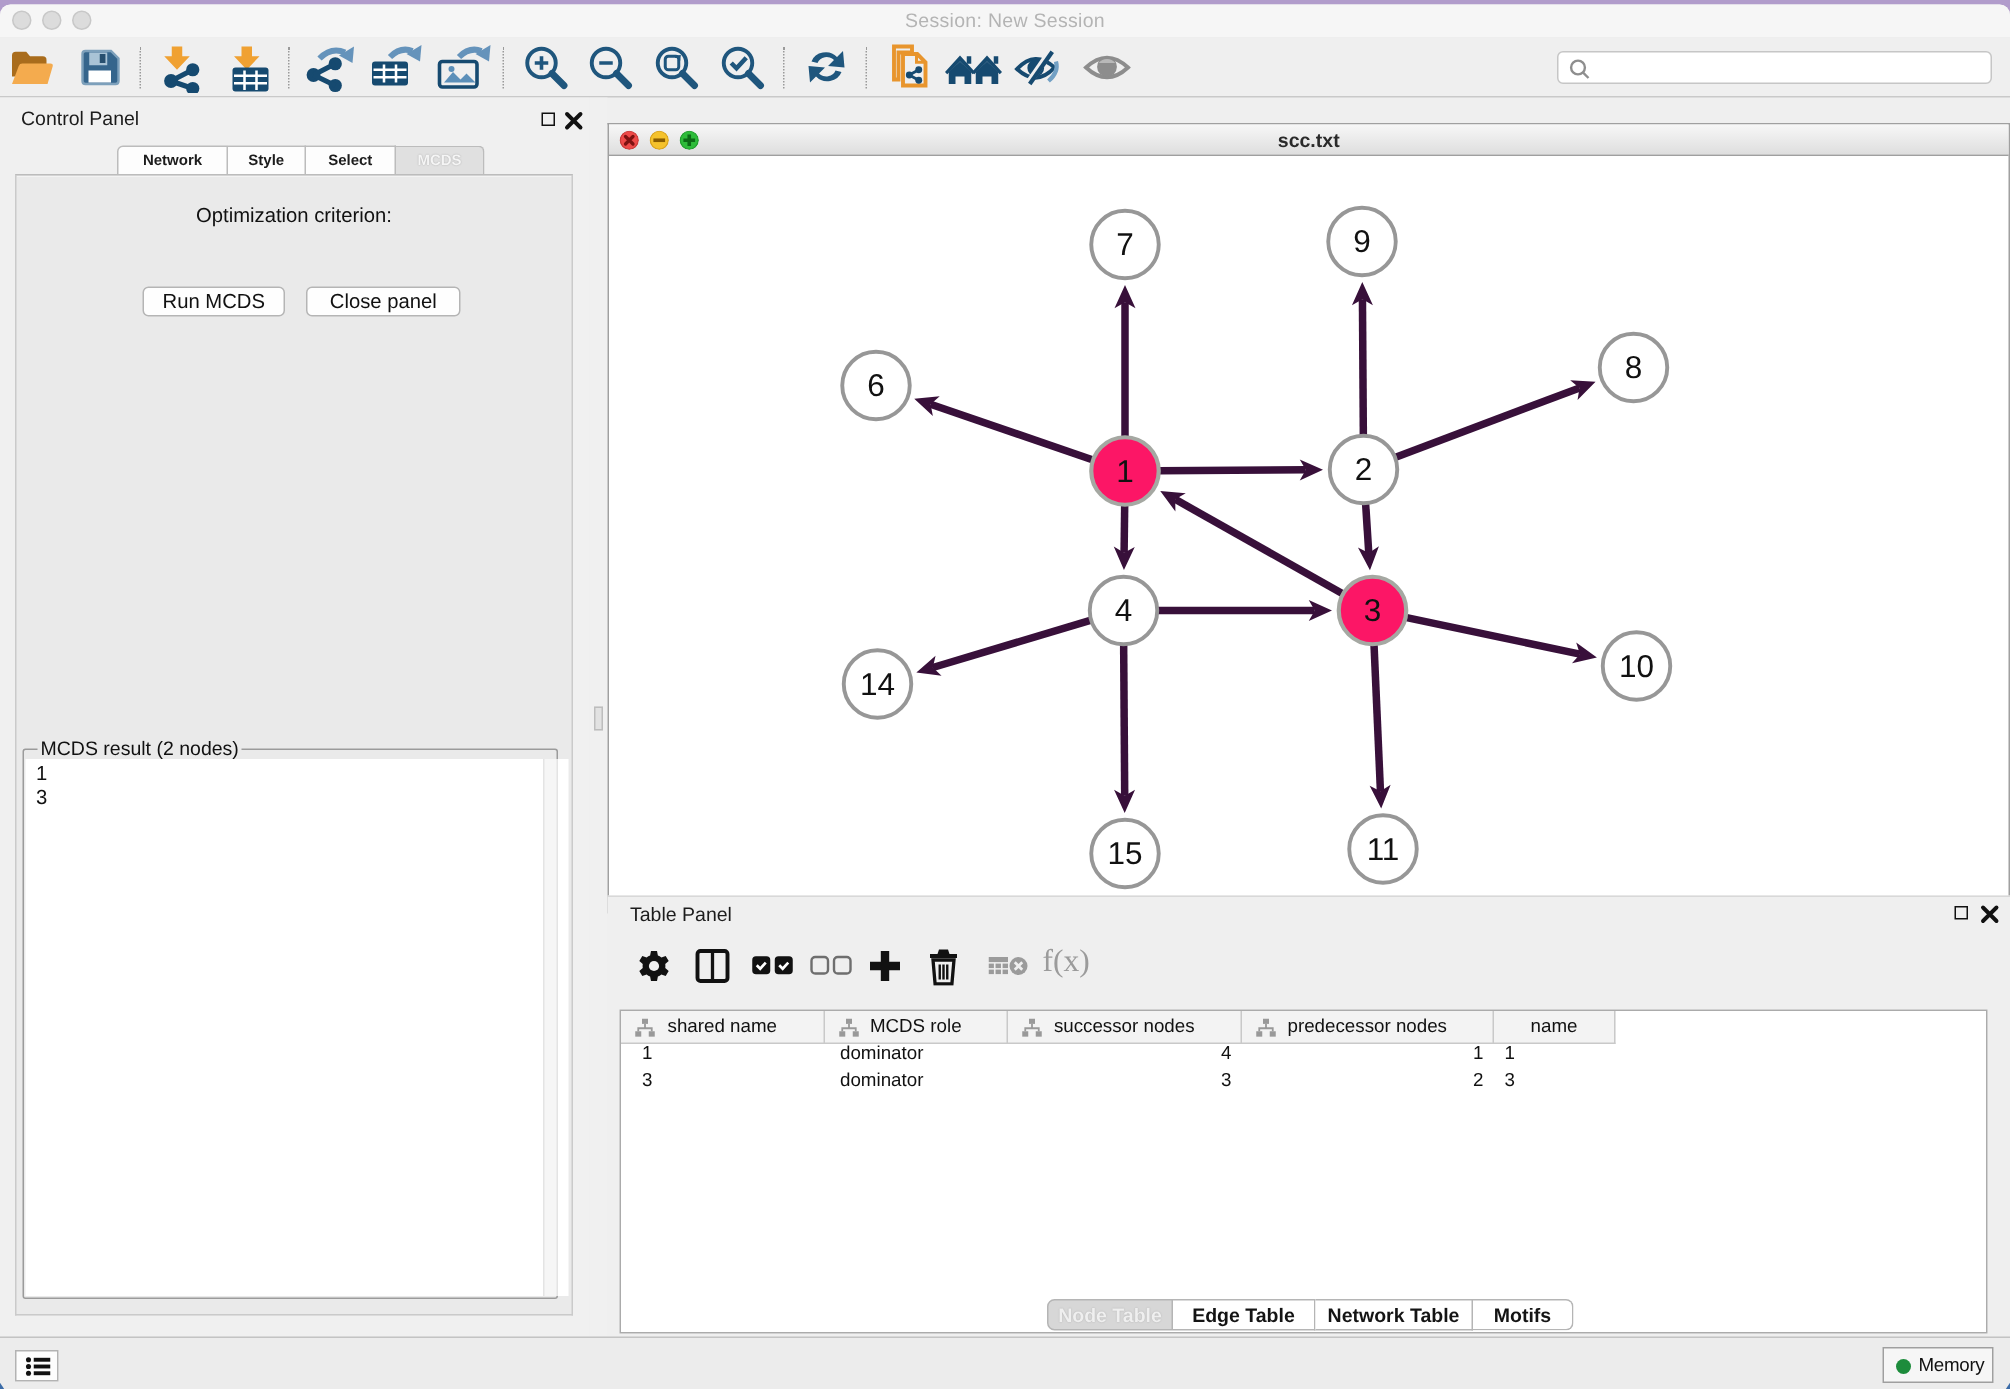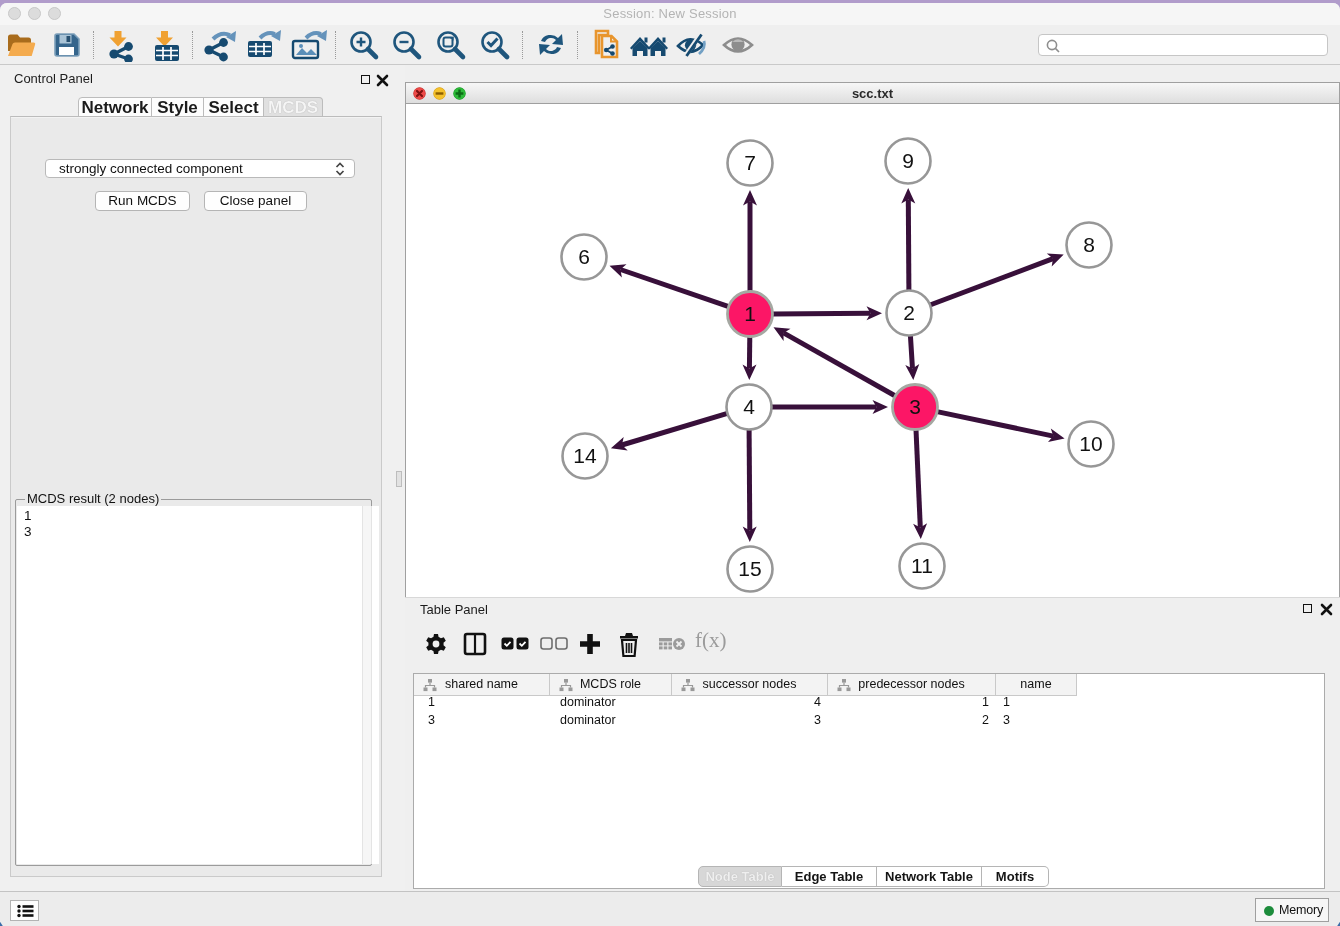--- a/index.html
+++ b/index.html
@@ -20,7 +20,7 @@
 #cpanel-title { position:absolute; left:14px; top:6px; font-size:13px; color:#1c1c1c; }
 .wbtn-sq { position:absolute; top:10px; width:9px; height:9px; border:1.5px solid #111; }
 
-.tab { position:absolute; top:32px; height:20px; background:#fdfdfd; border:1px solid #bcbcbc; font-size:17px; font-weight:700; color:#1c1c1c; text-align:center; line-height:19px; }
+.tab { position:absolute; top:32px; height:20px; background:#fdfdfd; border:1px solid #bcbcbc; font-size:10px; font-weight:700; color:#1c1c1c; text-align:center; line-height:19px; }
 .tabsel { background:#e0e0e0; color:#f5f5f5; text-shadow:0 0 1px #9f9f9f; }
 #cpane { position:absolute; left:10px; top:51px; width:372px; height:761px; background:#eaeaea; border:1px solid #cacaca; border-top:1px solid #bcbcbc; box-shadow:inset 0 1px 0 #f3f3f3; }
 #optlabel { position:absolute; left:0; top:19px; width:100%; text-align:center; font-size:13.5px; color:#111; }

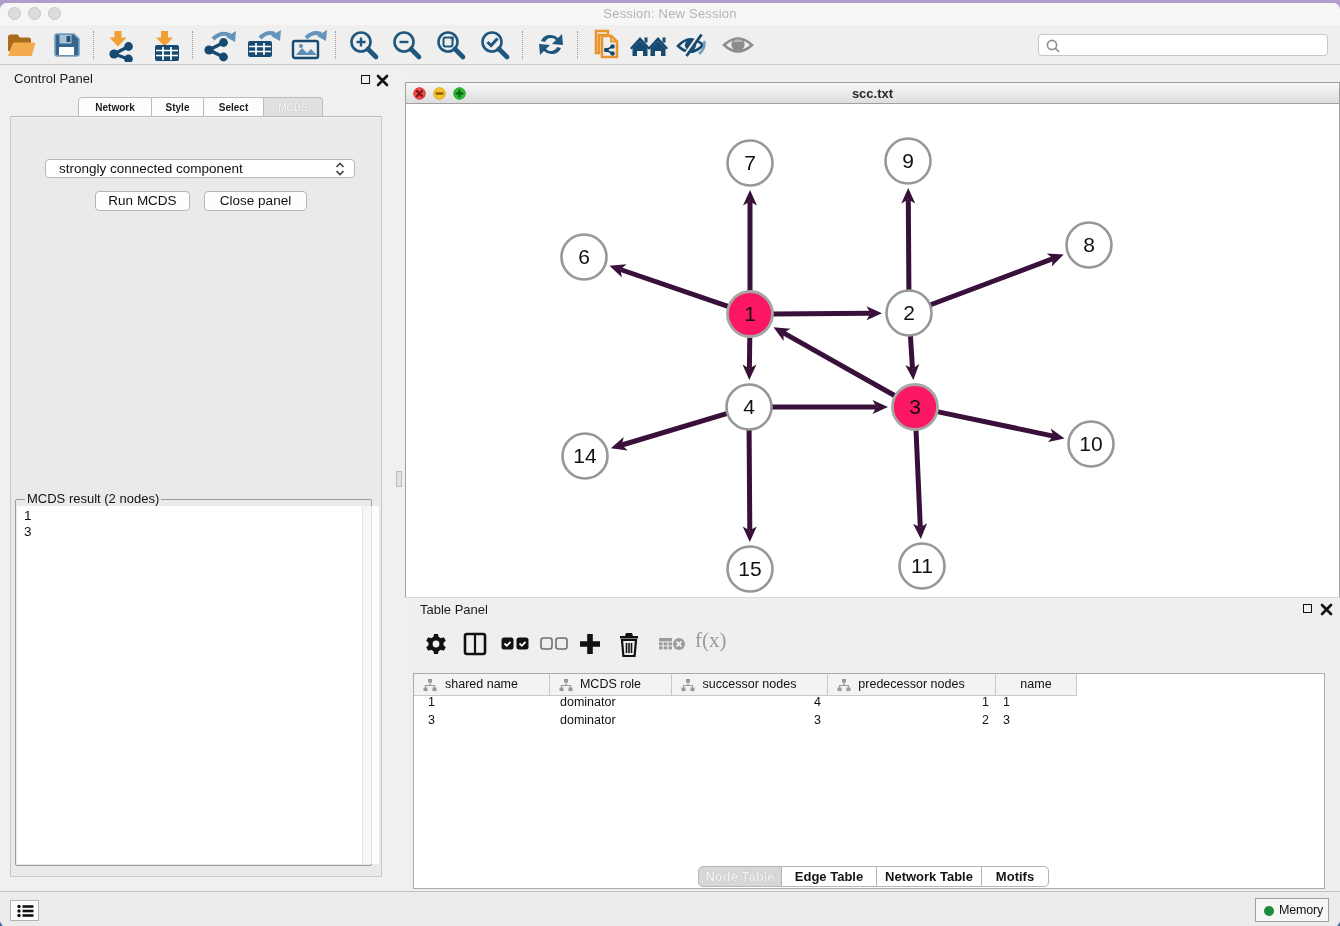--- a/index.html
+++ b/index.html
@@ -211,6 +211,7 @@
   <div class="tab" style="left:204px;width:60px;border-left:none">Select</div>
   <div class="tab tabsel" style="left:264px;width:59px;border-left:none;border-radius:0 4px 0 0">MCDS</div>
   <div id="cpane">
+    <div id="optlabel">Optimization criterion:</div>
     <div id="dropdown">strongly connected component
       <svg width="10" height="14" style="position:absolute;right:9px;top:2px" viewBox="0 0 10 14">
         <path d="M1.5 5 L5 1.5 L8.5 5" fill="none" stroke="#444" stroke-width="1.7"></path>

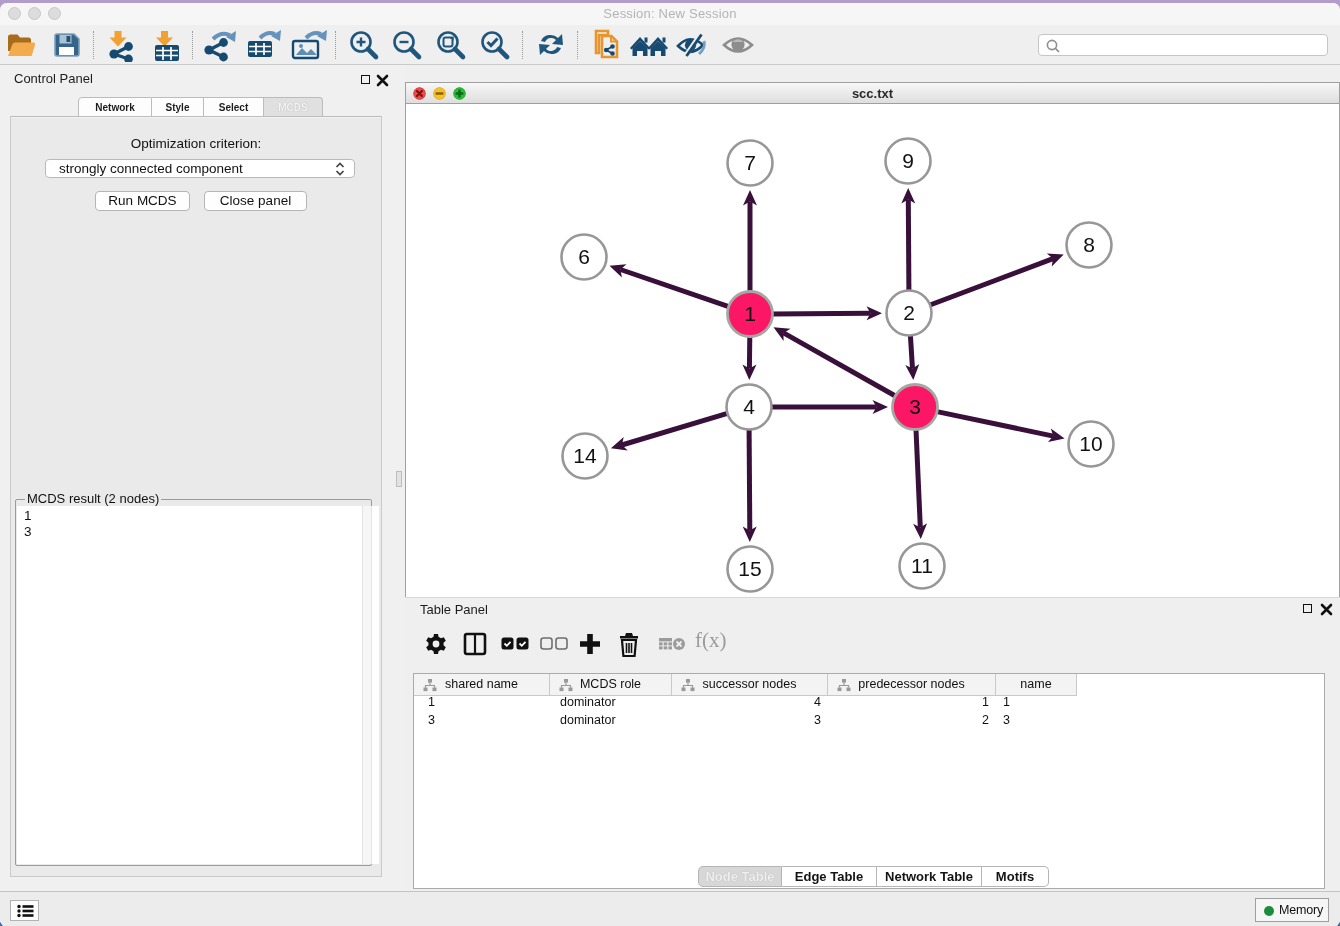--- a/index.html
+++ b/index.html
@@ -212,12 +212,6 @@
   <div class="tab tabsel" style="left:264px;width:59px;border-left:none;border-radius:0 4px 0 0">MCDS</div>
   <div id="cpane">
     <div id="optlabel">Optimization criterion:</div>
-    <div id="dropdown">strongly connected component
-      <svg width="10" height="14" style="position:absolute;right:9px;top:2px" viewBox="0 0 10 14">
-        <path d="M1.5 5 L5 1.5 L8.5 5" fill="none" stroke="#444" stroke-width="1.7"></path>
-        <path d="M1.5 9 L5 12.5 L8.5 9" fill="none" stroke="#444" stroke-width="1.7"></path>
-      </svg>
-    </div>
     <div class="btn" style="left:84px;width:95px">Run MCDS</div>
     <div class="btn" style="left:193px;width:103px">Close panel</div>
     <div id="mcdsgroup">

